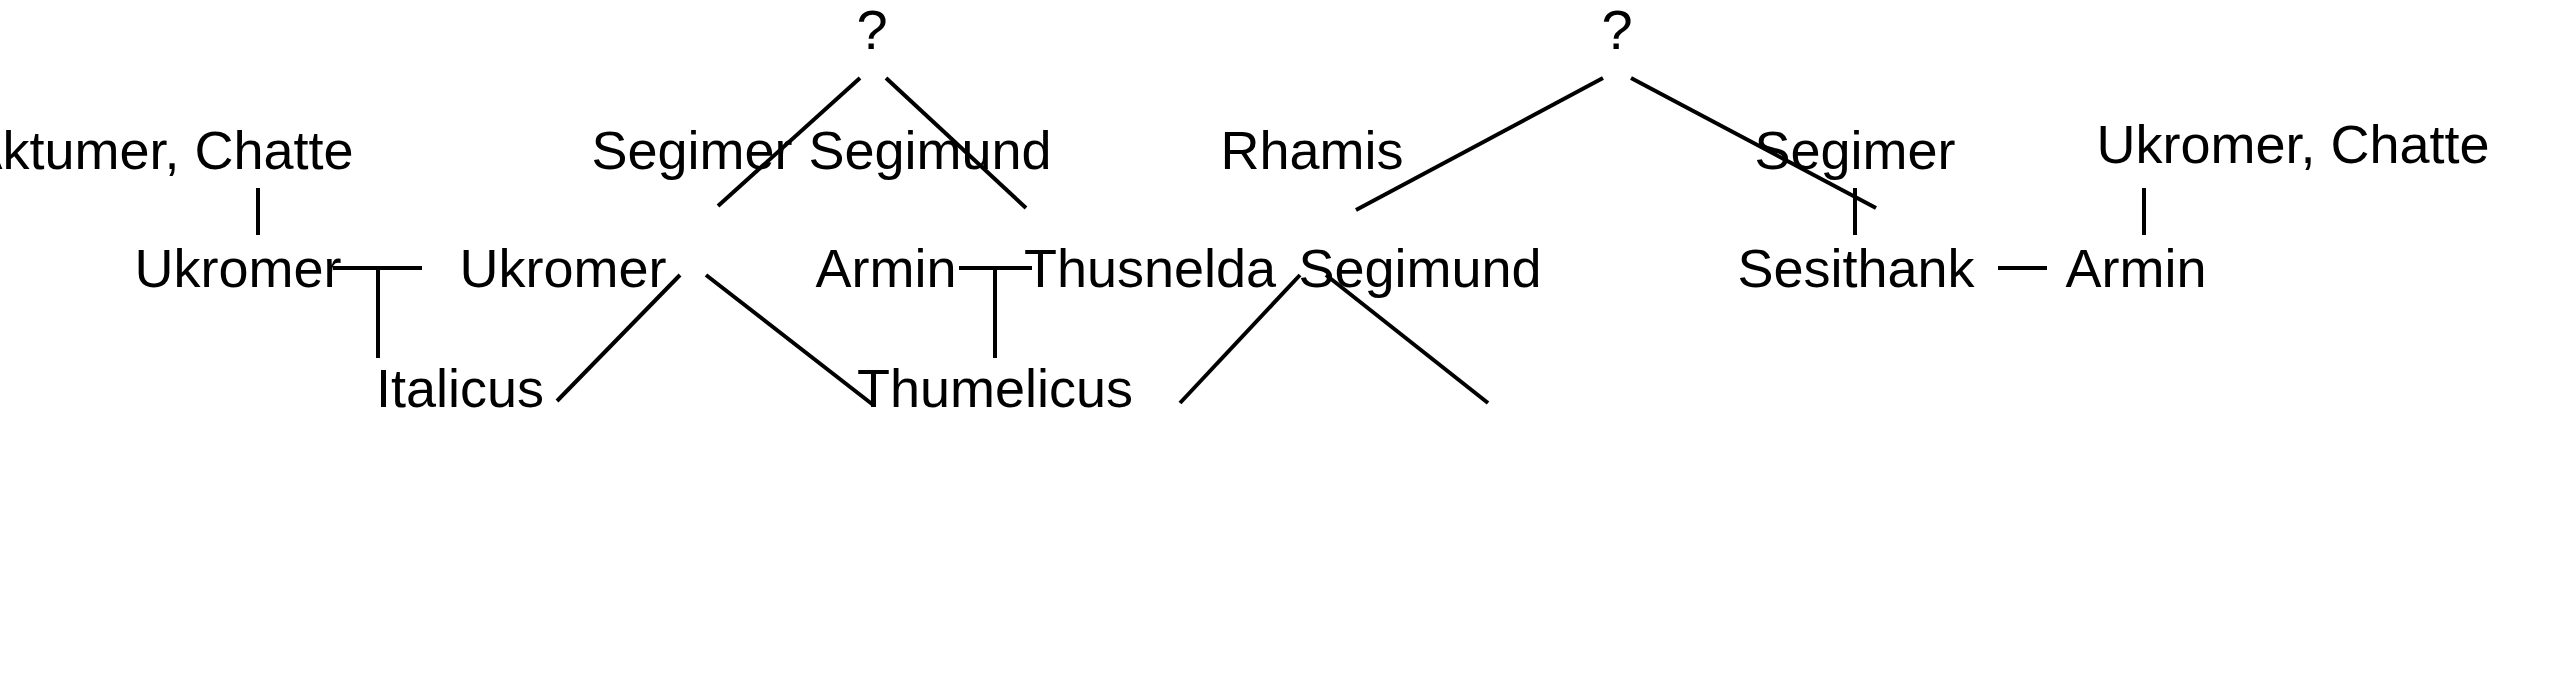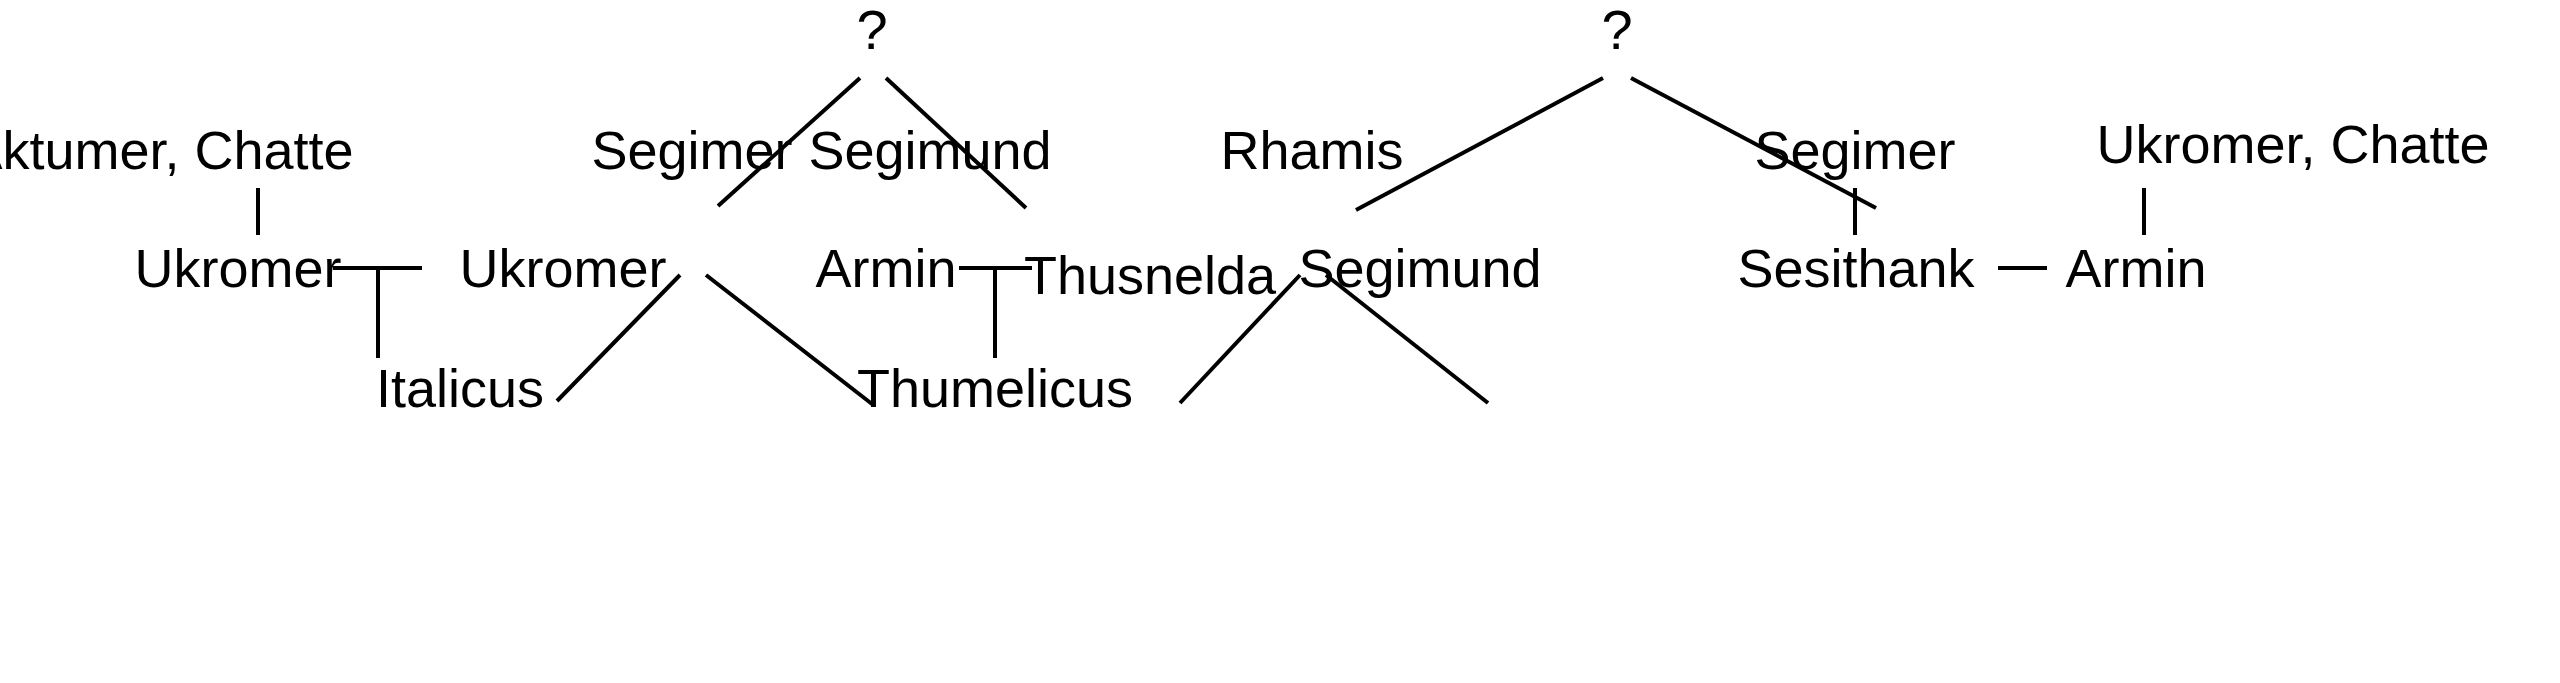--- a/index.html
+++ b/index.html
@@ -77,7 +77,7 @@
       <div class="node" style="left: 238px; top: 268px;">Ukromer</div>
       <div class="node" style="left: 563px; top: 268px;">Ukromer</div>
       <div class="node" style="left: 886px; top: 268px;">Armin</div>
-      <div class="node" style="left: 1150px; top: 275px;">Thusnelda</div>
+      <div class="node" style="left: 1150px; top: 268px;">Thusnelda</div>
       <div class="node" style="left: 1420px; top: 268px;">Segimund</div>
       <div class="node" style="left: 1856px; top: 268px;">Sesithank</div>
       <div class="node" style="left: 2136px; top: 268px;">Armin</div>

